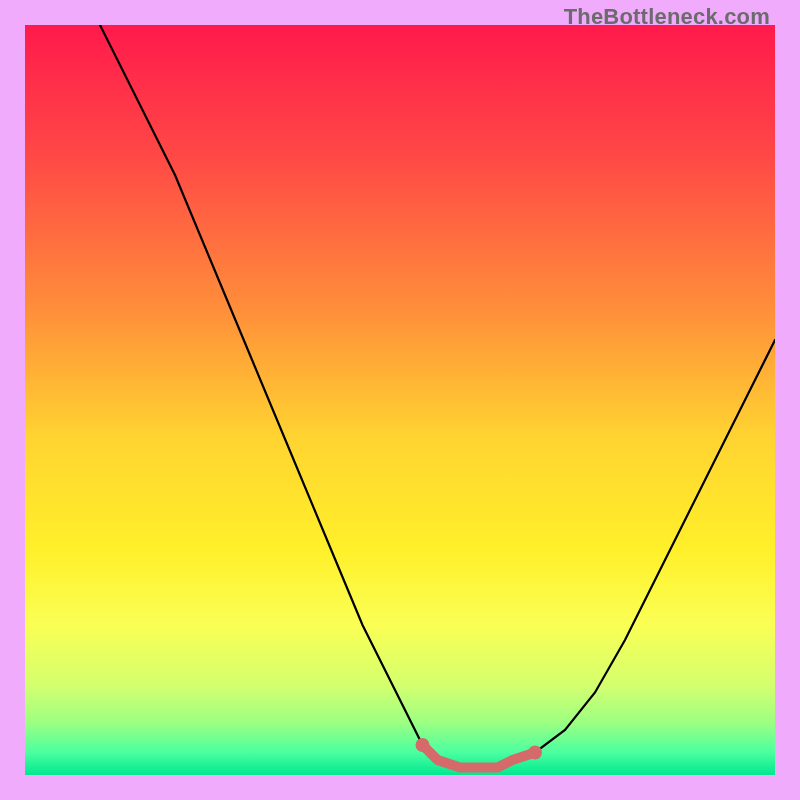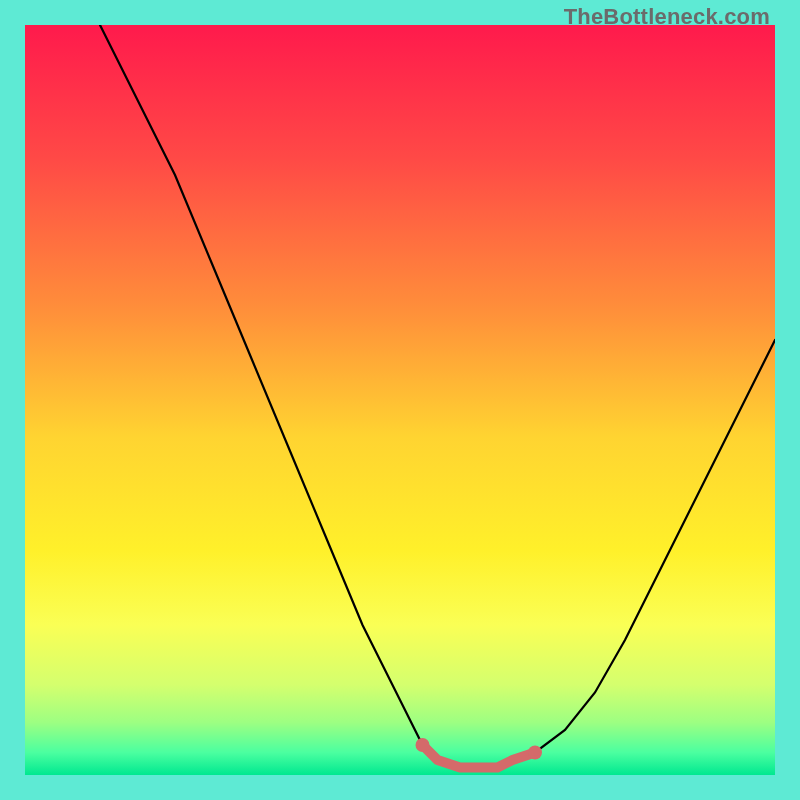--- a/index.html
+++ b/index.html
@@ -14,7 +14,7 @@
     position: relative;
     width: 800px;
     height: 800px;
-    background: #5eead4;
+    background: #f0abfc;
   }
   .plot {
     position: absolute;

